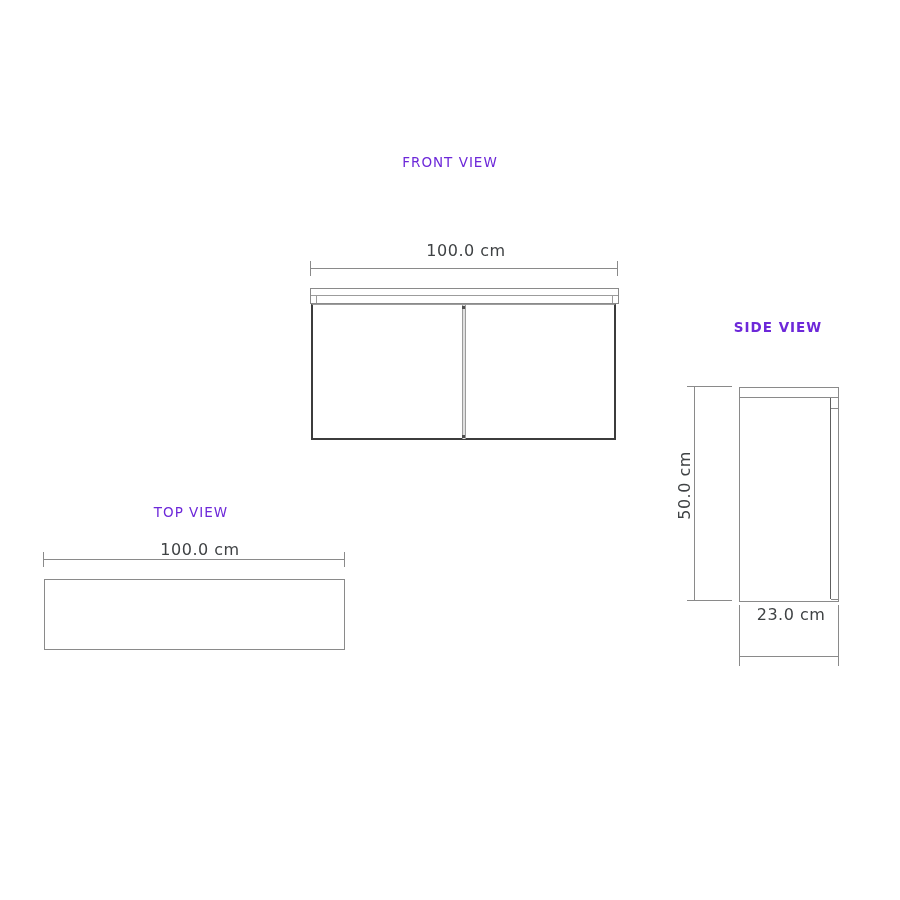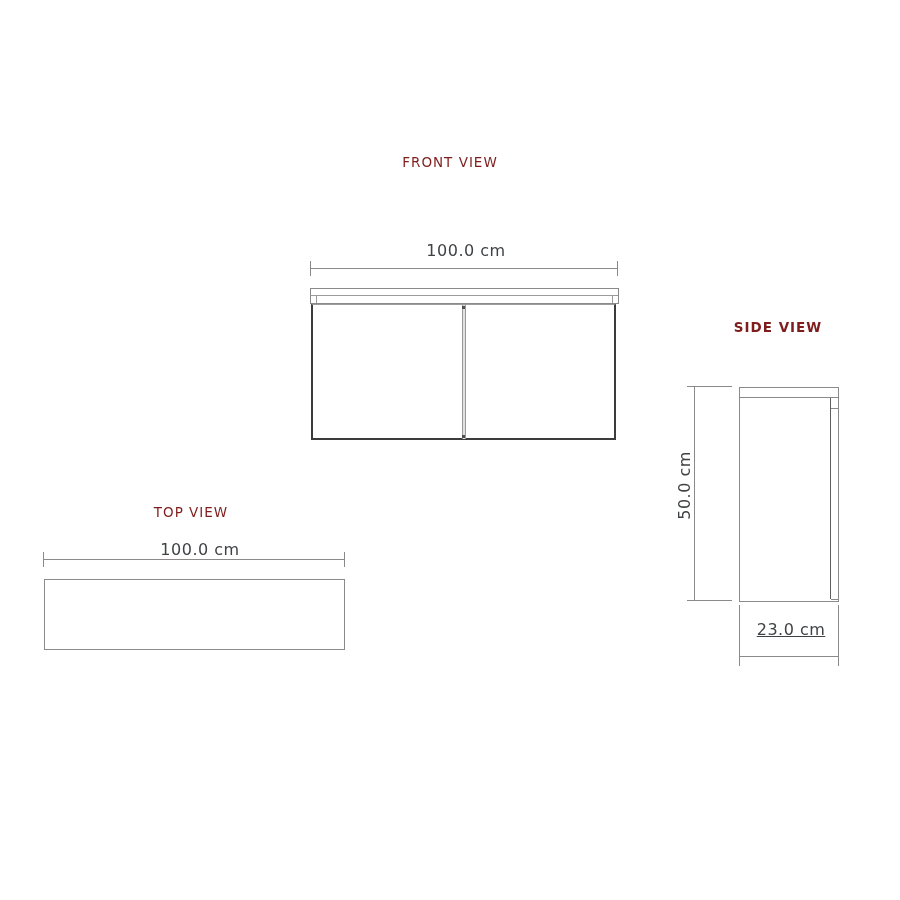--- a/index.html
+++ b/index.html
@@ -20,7 +20,7 @@
   
   .view-title {
     font-size: 13.5px;
-    color: #7f1d1d;
+    color: #6d28d9;
     letter-spacing: 1px;
     text-align: center;
     white-space: nowrap;

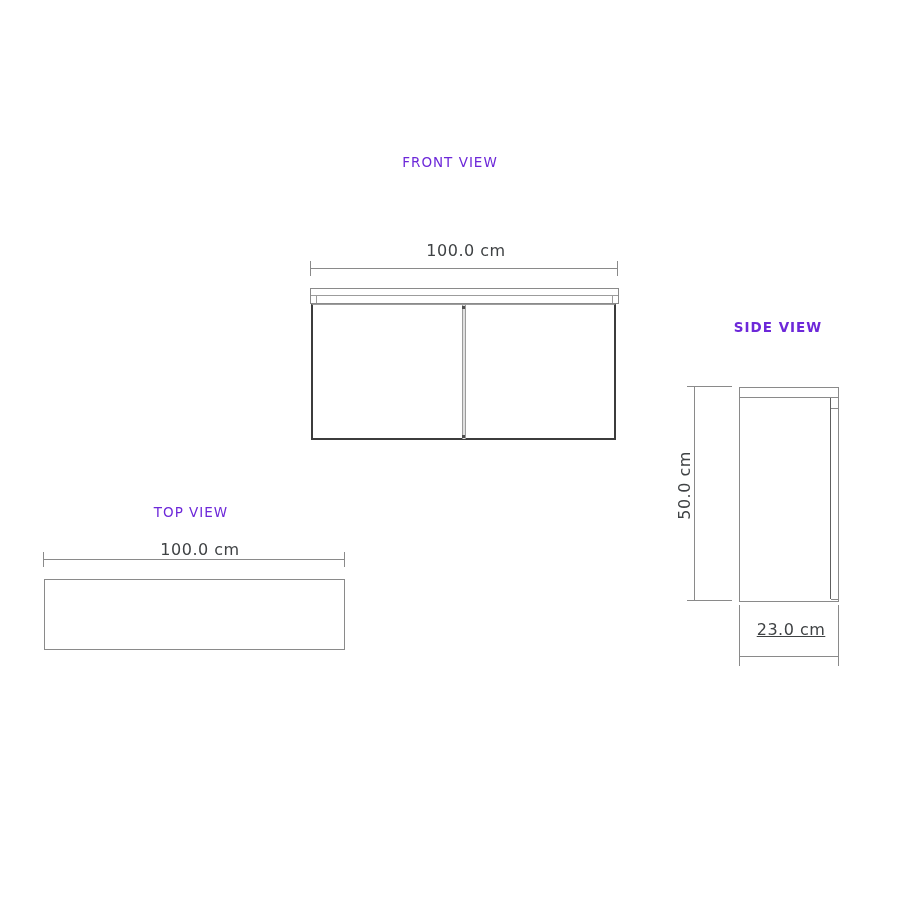--- a/index.html
+++ b/index.html
@@ -81,7 +81,7 @@
   .side-ddim-line    { left: 739px; top: 656px; width: 100px; height: 1px; }
   .side-dtick-l      { left: 739px; top: 646px; width: 1px; height: 20px; }
   .side-dtick-r      { left: 838px; top: 646px; width: 1px; height: 20px; }
-  .side-ddim-label   { left: 741px; top: 620px; width: 100px; text-decoration: underline; }
+  .side-ddim-label   { left: 741px; top: 605px; width: 100px; }
 
   
   .top-title         { left: 111px; top: 504px; width: 160px; }

